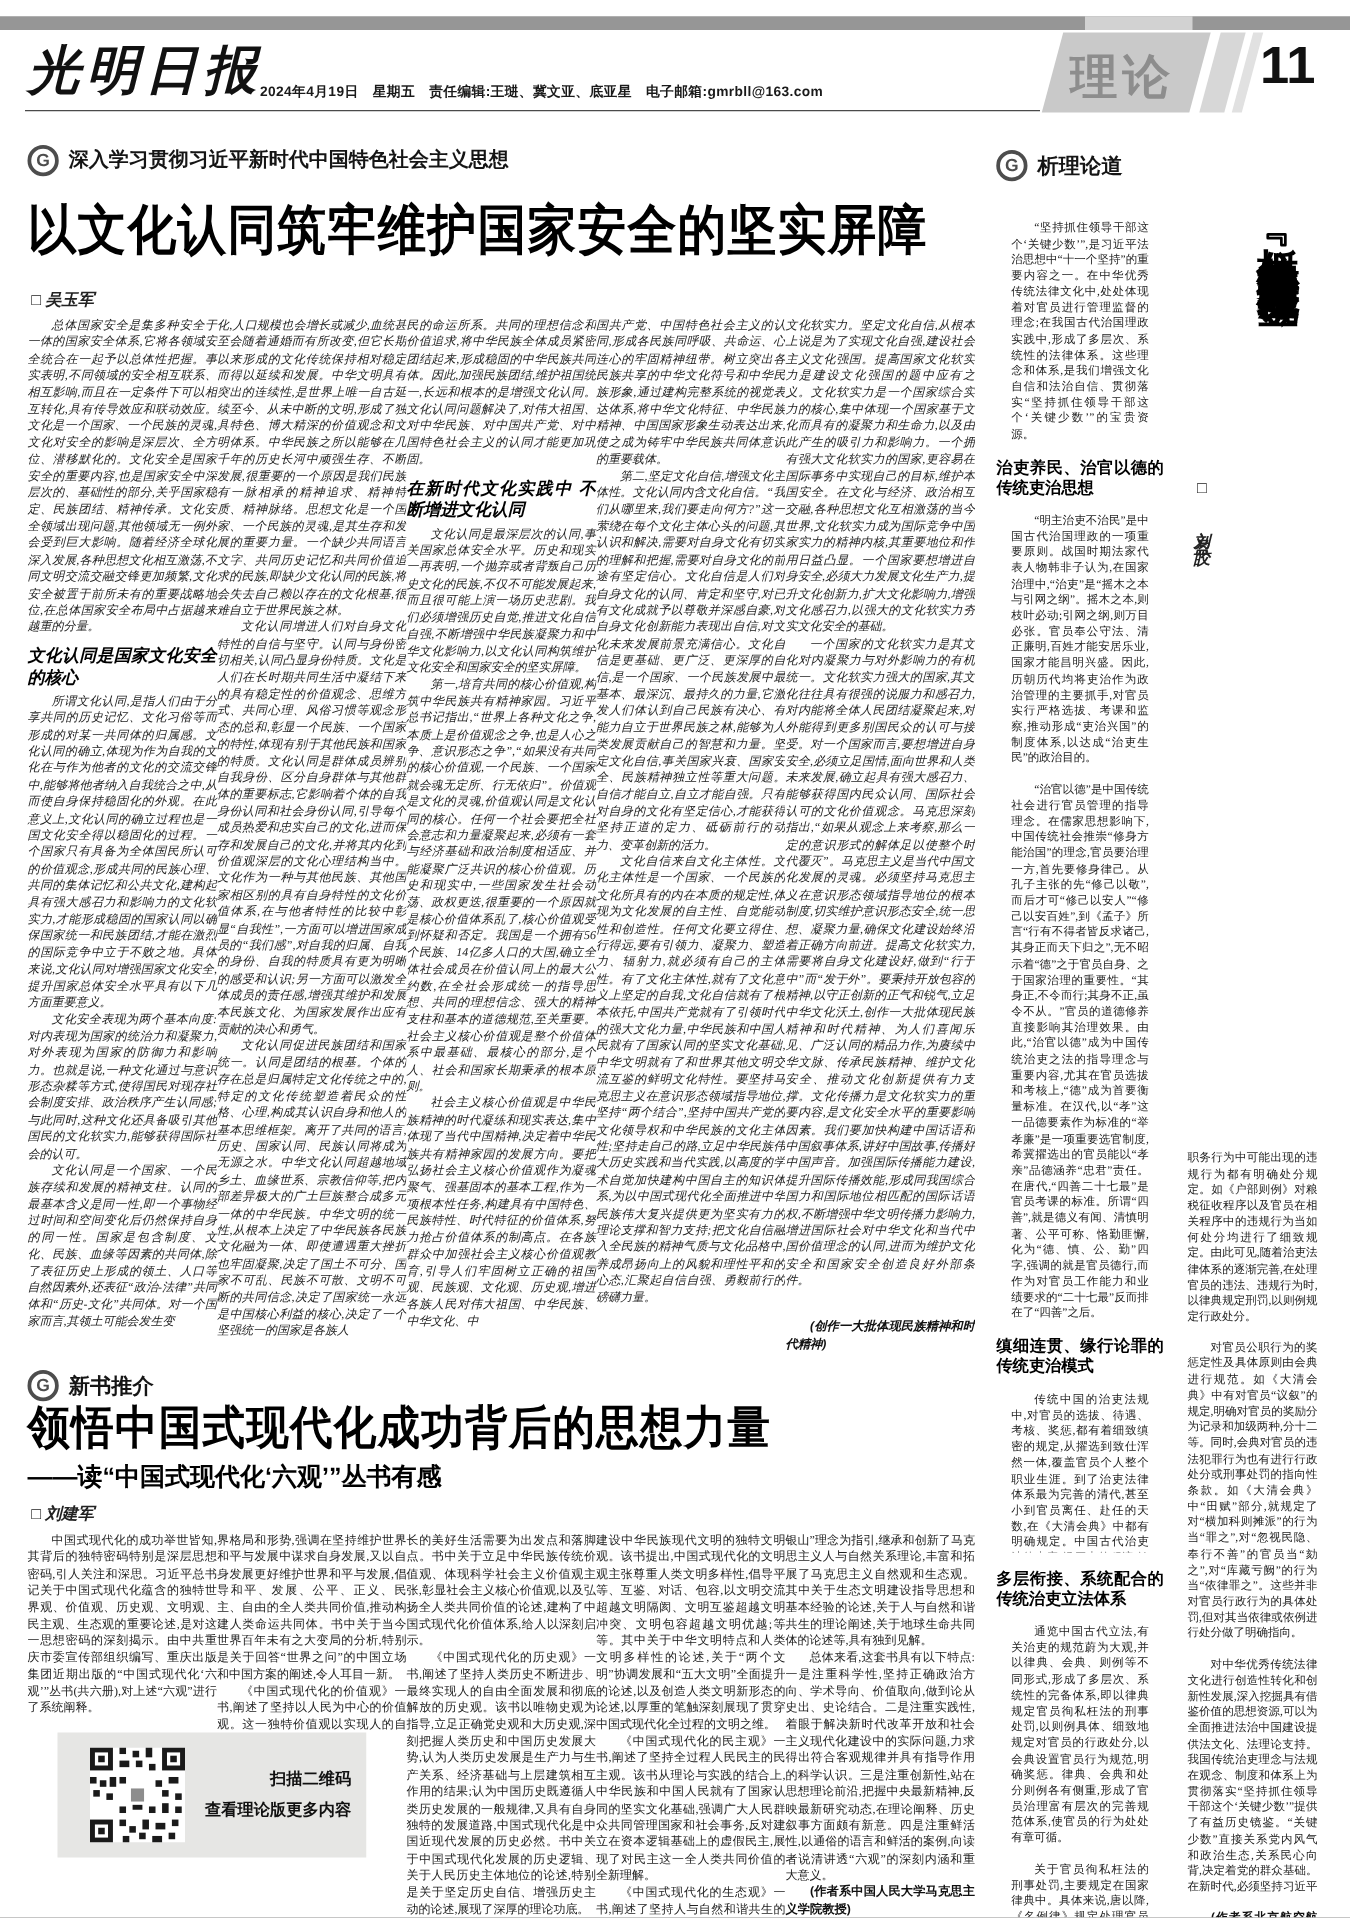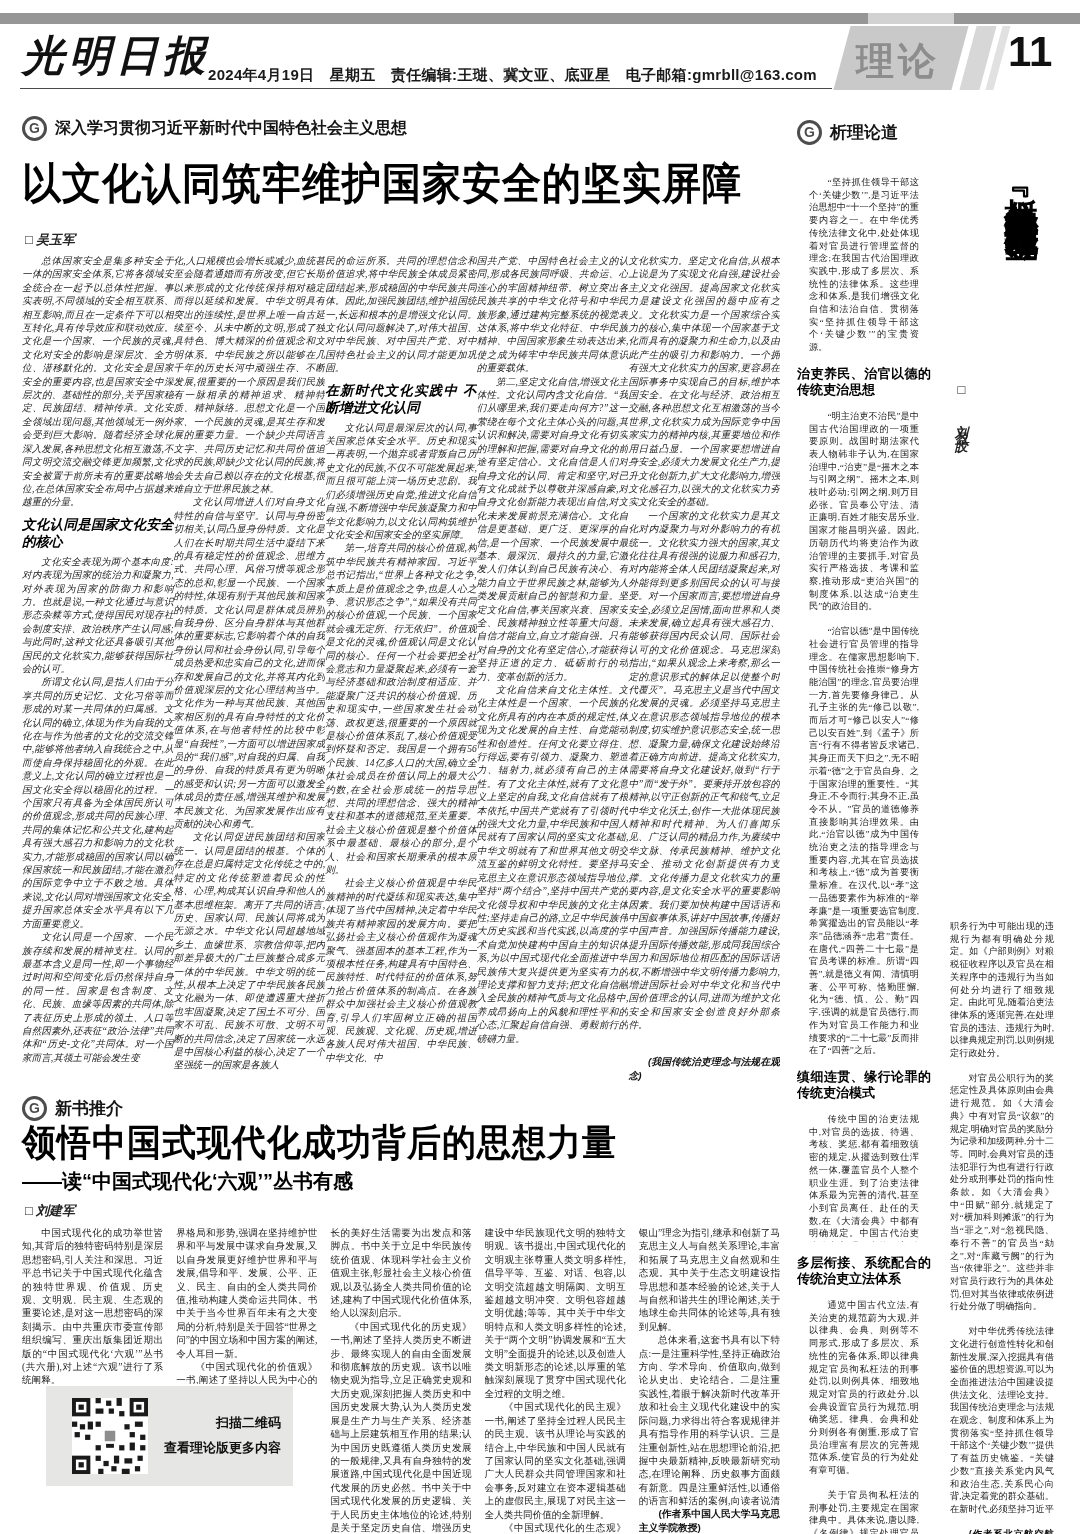--- a/index.html
+++ b/index.html
@@ -10,7 +10,7 @@
   .topbar-light{position:absolute;left:868px;top:0;width:86px;height:11px;background:#d2d2d2;}
   .masthead{position:absolute;left:22px;top:28px;font-size:42px;font-weight:bold;font-style:italic;
             letter-spacing:5px;color:#111;}
-  .dateline{position:absolute;left:208px;top:66px;font-size:15px;font-weight:bold;
+  .dateline{position:absolute;left:208px;top:66px;font-size:11px;font-weight:bold;
             font-family:"Liberation Sans",sans-serif;color:#1a1a1a;letter-spacing:.3px;text-align:right;}
   .header-rule{position:absolute;left:20px;top:88px;width:812px;height:1px;background:#4a4a4a;}
   .badge-a{position:absolute;left:842px;top:26px;width:118px;height:64px;background:#c9c9c9;transform:skewX(-15deg);}

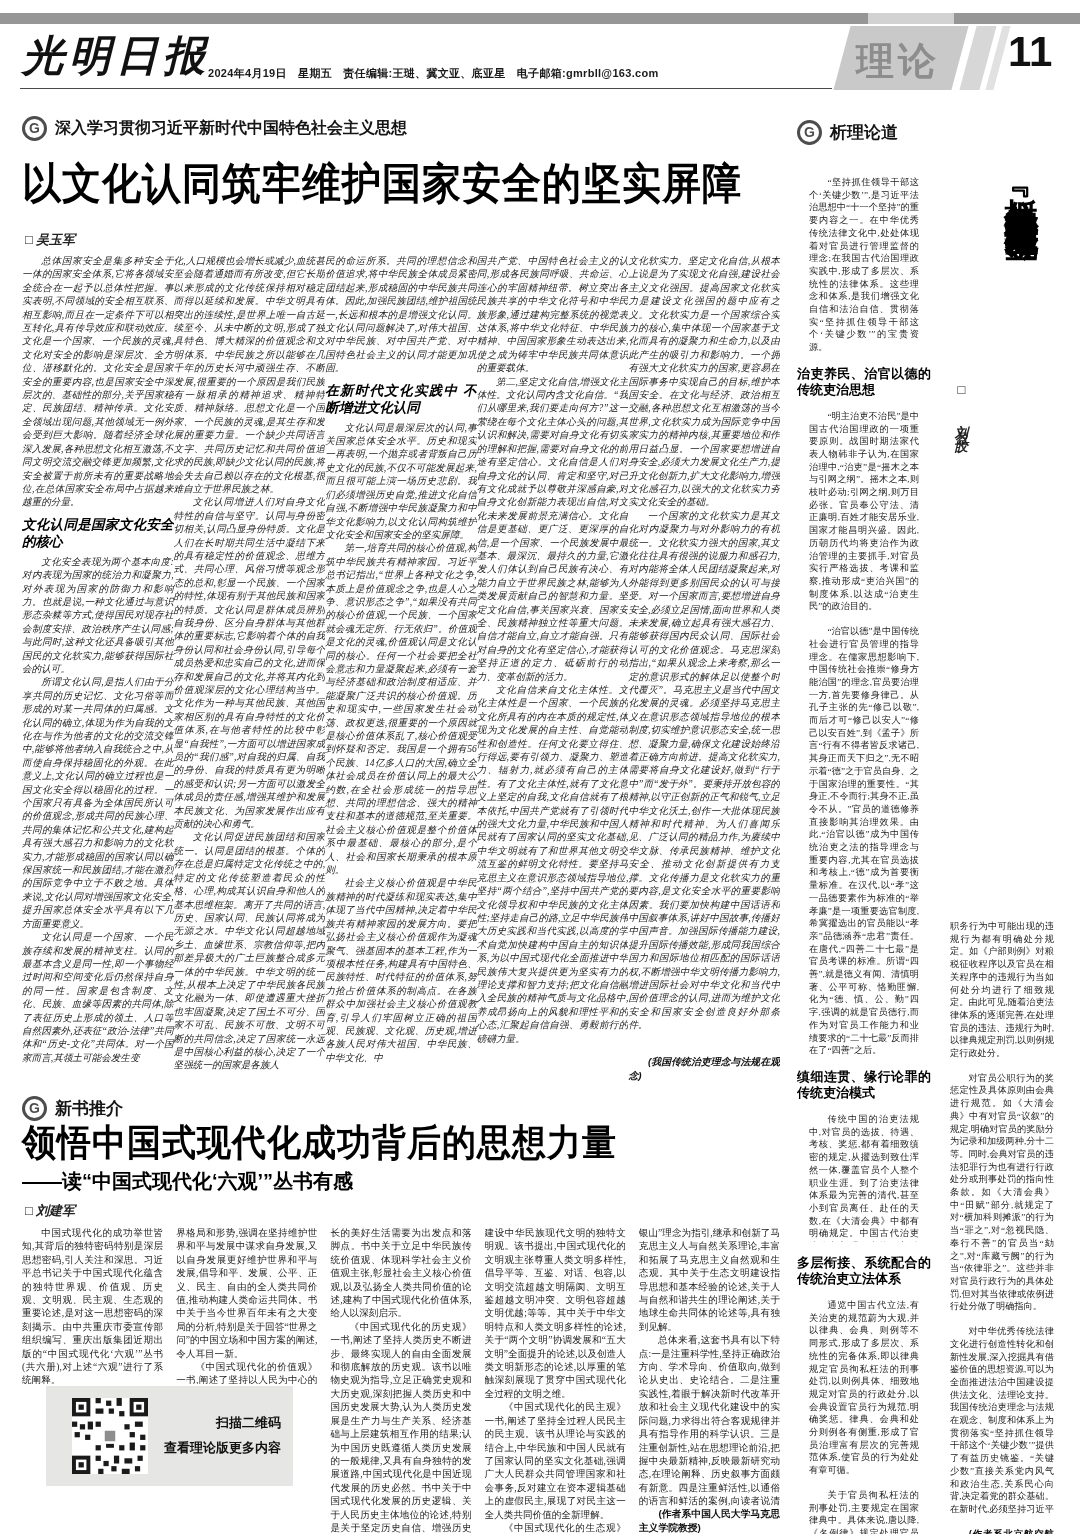--- a/index.html
+++ b/index.html
@@ -102,8 +102,8 @@
     <div class="ncol">
         <p class="p">总体国家安全是集多种安全于一体的国家安全体系,它将各领域安全统合在一起予以总体性把握。事实表明,不同领域的安全相互联系、相互影响,而且在一定条件下可以相互转化,具有传导效应和联动效应。文化是一个国家、一个民族的灵魂,文化对安全的影响是深层次、全方位、潜移默化的。文化安全是国家安全的重要内容,也是国家安全中深层次的、基础性的部分,关乎国家稳定、民族团结、精神传承。文化安全领域出现问题,其他领域无一例外会受到巨大影响。随着经济全球化深入发展,各种思想文化相互激荡,不同文明交流交融交锋更加频繁,文化安全被置于前所未有的重要战略地位,在总体国家安全布局中占据越来越重的分量。</p>
         <h3>文化认同是国家文化安全的核心</h3>
+        <p class="p">所谓文化认同,是指人们由于分享共同的历史记忆、文化习俗等而形成的对某一共同体的归属感。文化认同的确立,体现为作为自我的文化在与作为他者的文化的交流交锋中,能够将他者纳入自我统合之中,从而使自身保持稳固化的外观。在此意义上,文化认同的确立过程也是一国文化安全得以稳固化的过程。一个国家只有具备为全体国民所认可的价值观念,形成共同的民族心理、共同的集体记忆和公共文化,建构起具有强大感召力和影响力的文化软实力,才能形成稳固的国家认同以确保国家统一和民族团结,才能在激烈的国际竞争中立于不败之地。具体来说,文化认同对增强国家文化安全,提升国家总体安全水平具有以下几方面重要意义。</p>
         <p class="p">文化安全表现为两个基本向度:对内表现为国家的统治力和凝聚力,对外表现为国家的防御力和影响力。也就是说,一种文化通过与意识形态杂糅等方式,使得国民对现存社会制度安排、政治秩序产生认同感;与此同时,这种文化还具备吸引其他国民的文化软实力,能够获得国际社会的认可。</p>
-        <p class="p">所谓文化认同,是指人们由于分享共同的历史记忆、文化习俗等而形成的对某一共同体的归属感。文化认同的确立,体现为作为自我的文化在与作为他者的文化的交流交锋中,能够将他者纳入自我统合之中,从而使自身保持稳固化的外观。在此意义上,文化认同的确立过程也是一国文化安全得以稳固化的过程。一个国家只有具备为全体国民所认可的价值观念,形成共同的民族心理、共同的集体记忆和公共文化,建构起具有强大感召力和影响力的文化软实力,才能形成稳固的国家认同以确保国家统一和民族团结,才能在激烈的国际竞争中立于不败之地。具体来说,文化认同对增强国家文化安全,提升国家总体安全水平具有以下几方面重要意义。</p>
         <p class="p">文化认同是一个国家、一个民族存续和发展的精神支柱。认同的最基本含义是同一性,即一个事物经过时间和空间变化后仍然保持自身的同一性。国家是包含制度、文化、民族、血缘等因素的共同体,除了表征历史上形成的领土、人口等自然因素外,还表征“政治-法律”共同体和“历史-文化”共同体。对一个国家而言,其领土可能会发生变</p>
       </div>
     <div class="ncol">

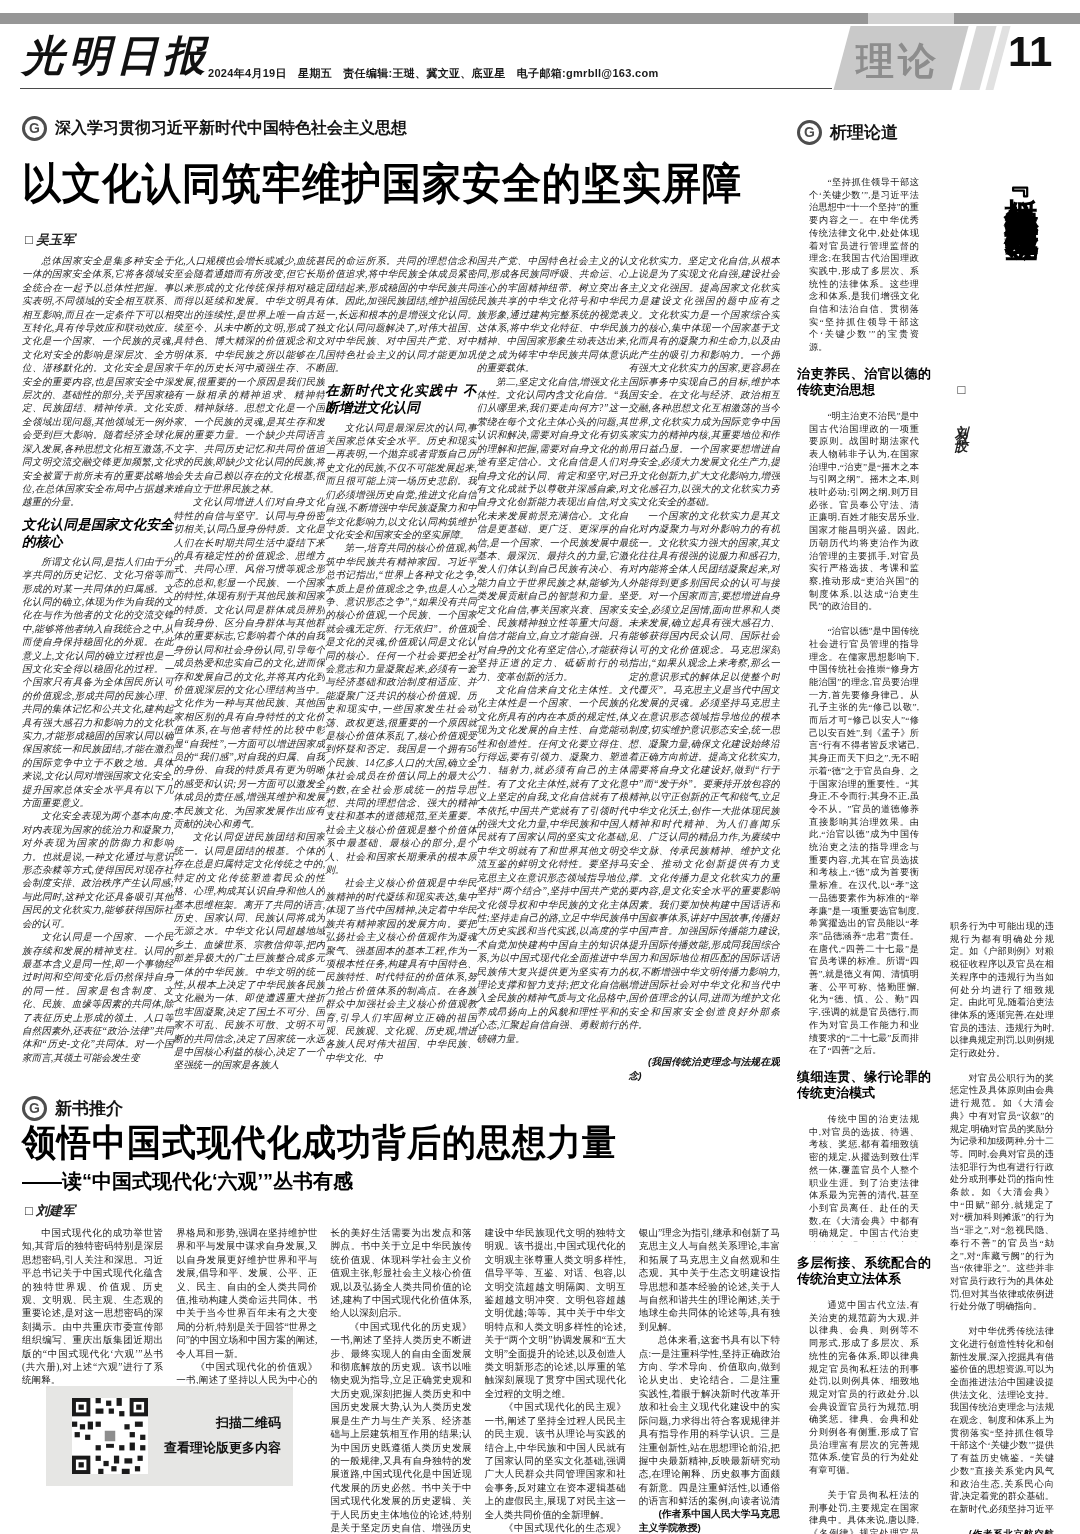--- a/index.html
+++ b/index.html
@@ -128,7 +128,7 @@
           <p class="c">文化软实力。坚定文化自信,从根本上说是为了实现文化自强,建设社会主义文化强国。提高国家文化软实力是建设文化强国的题中应有之义。文化软实力是一个国家综合实力的核心,集中体现一个国家基于文化而具有的凝聚力和生命力,以及由此产生的吸引力和影响力。一个拥有强大文化软实力的国家,更容易在国际事务中实现自己的目标,维护本国安全。在文化与经济、政治相互交融,各种思想文化互相激荡的当今世界,文化软实力成为国际竞争中国家实力的精神内核,其重要地位和作用日益凸显。一个国家要想增进自身安全,必须大力发展文化生产力,提升文化创新力,扩大文化影响力,增强文化感召力,以强大的文化软实力夯实文化安全的基础。</p>
           <p class="p">一个国家的文化软实力是其文化对内凝聚力与对外影响力的有机统一。文化软实力强大的国家,其文化往往具有很强的说服力和感召力,对内能将全体人民团结凝聚起来,对外能得到更多别国民众的认可与接受。对一个国家而言,要想增进自身安全,必须立足国情,面向世界和人类未来发展,确立起具有强大感召力、能够获得国内民众认同、国际社会认可的文化价值观念。马克思深刻指出,“如果从观念上来考察,那么一定的意识形式的解体足以使整个时代覆灭”。马克思主义是当代中国文化发展的灵魂。必须坚持马克思主义在意识形态领域指导地位的根本制度,切实维护意识形态安全,统一思想、凝聚力量,确保文化建设始终沿着正确方向前进。提高文化软实力,需要将自身文化建设好,做到“行于中”而“发于外”。要秉持开放包容的精神,以守正创新的正气和锐气,立足中华文化沃土,创作一大批体现民族精神和时代精神、为人们喜闻乐见、广泛认同的精品力作,为赓续中华文脉、传承民族精神、维护文化安全、推动文化创新提供有力支撑。文化传播力是文化软实力的重要内容,是文化安全水平的重要影响因素。我们要加快构建中国话语和中国叙事体系,讲好中国故事,传播好中国声音。加强国际传播能力建设,提升国际传播效能,形成同我国综合国力和国际地位相匹配的国际话语权,不断增强中华文明传播力影响力,增进国际社会对中华文化和当代中国价值理念的认同,进而为维护文化安全和国家安全创造良好外部条件。</p>
         </div>
-      <p class="cr">(我国传统治吏理念与法规在观念)</p>
+      <p class="cr">(创作一大批体现民族精神和时代精神)</p>
     </div>
   </div>
 

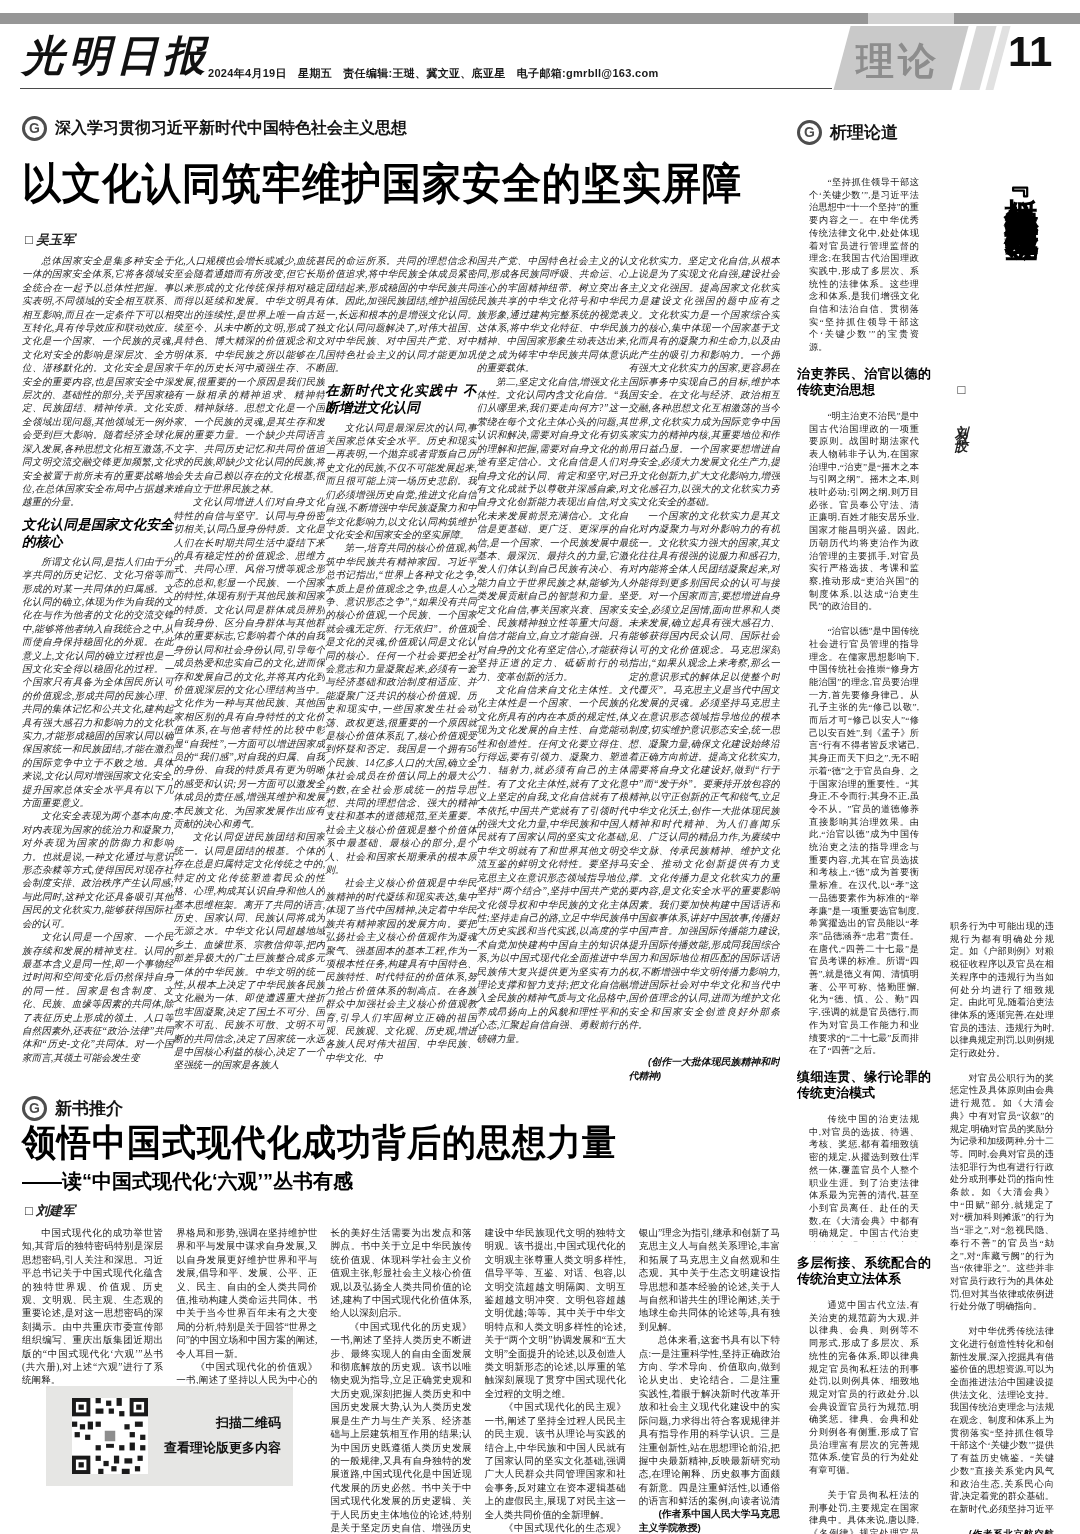--- a/index.html
+++ b/index.html
@@ -66,7 +66,7 @@
   .b-subtitle{position:absolute;left:22px;top:1168px;margin:0;white-space:nowrap;
               font-family:"Liberation Sans",sans-serif;font-weight:900;font-size:20px;color:#000;}
   .b-author{left:25px;top:1202px;}
-  .b-body{position:absolute;left:22px;top:1226px;width:758px;height:308px;display:flex;gap:13px;}
+  .b-body{position:absolute;left:22px;top:1226px;width:758px;height:308px;display:flex;}
   .b-short{flex:1;height:158px;}
   .qr-box{position:absolute;left:46px;top:1386px;width:247px;height:100px;background:#e6e6e4;
           display:flex;align-items:center;gap:16px;padding-left:26px;box-sizing:border-box;}

